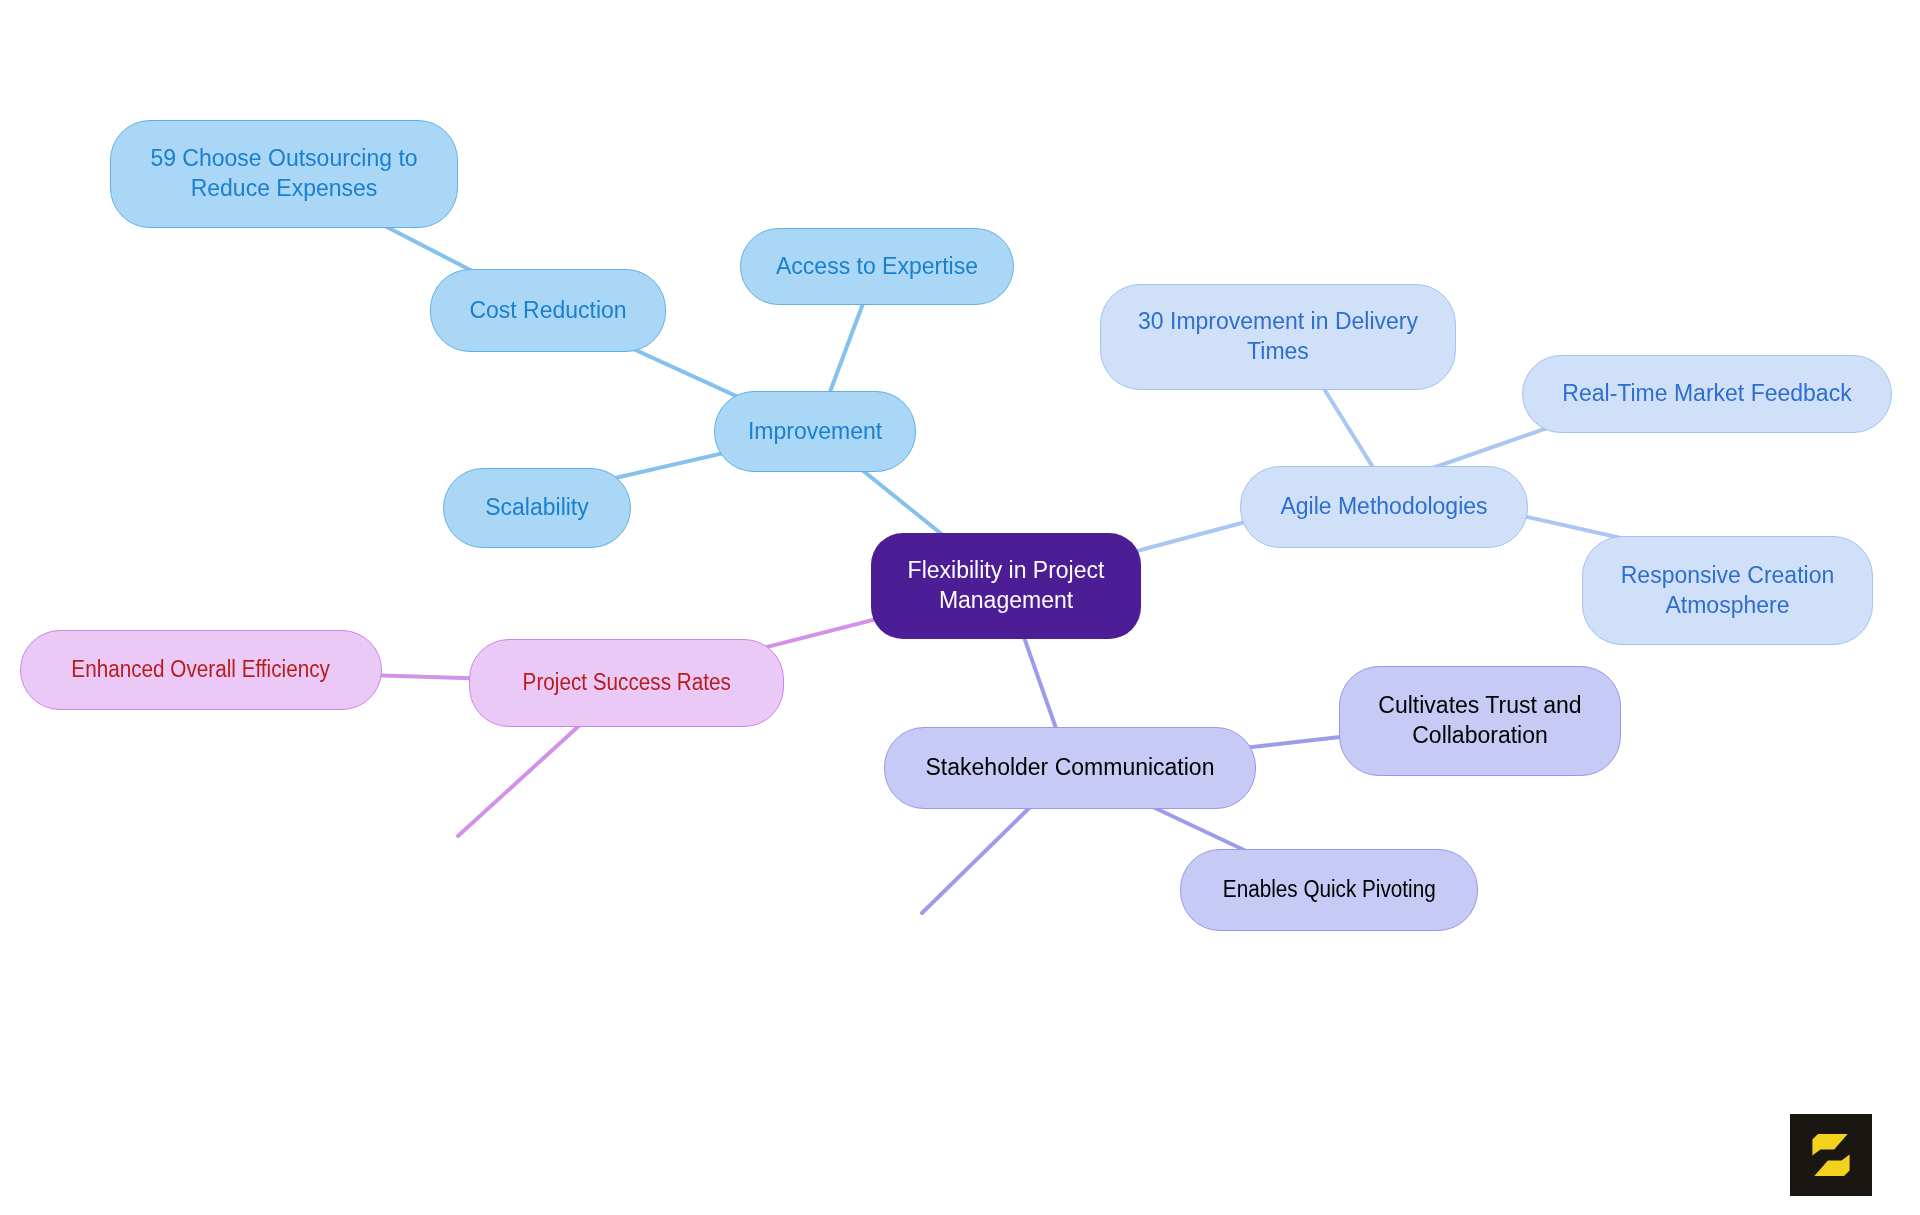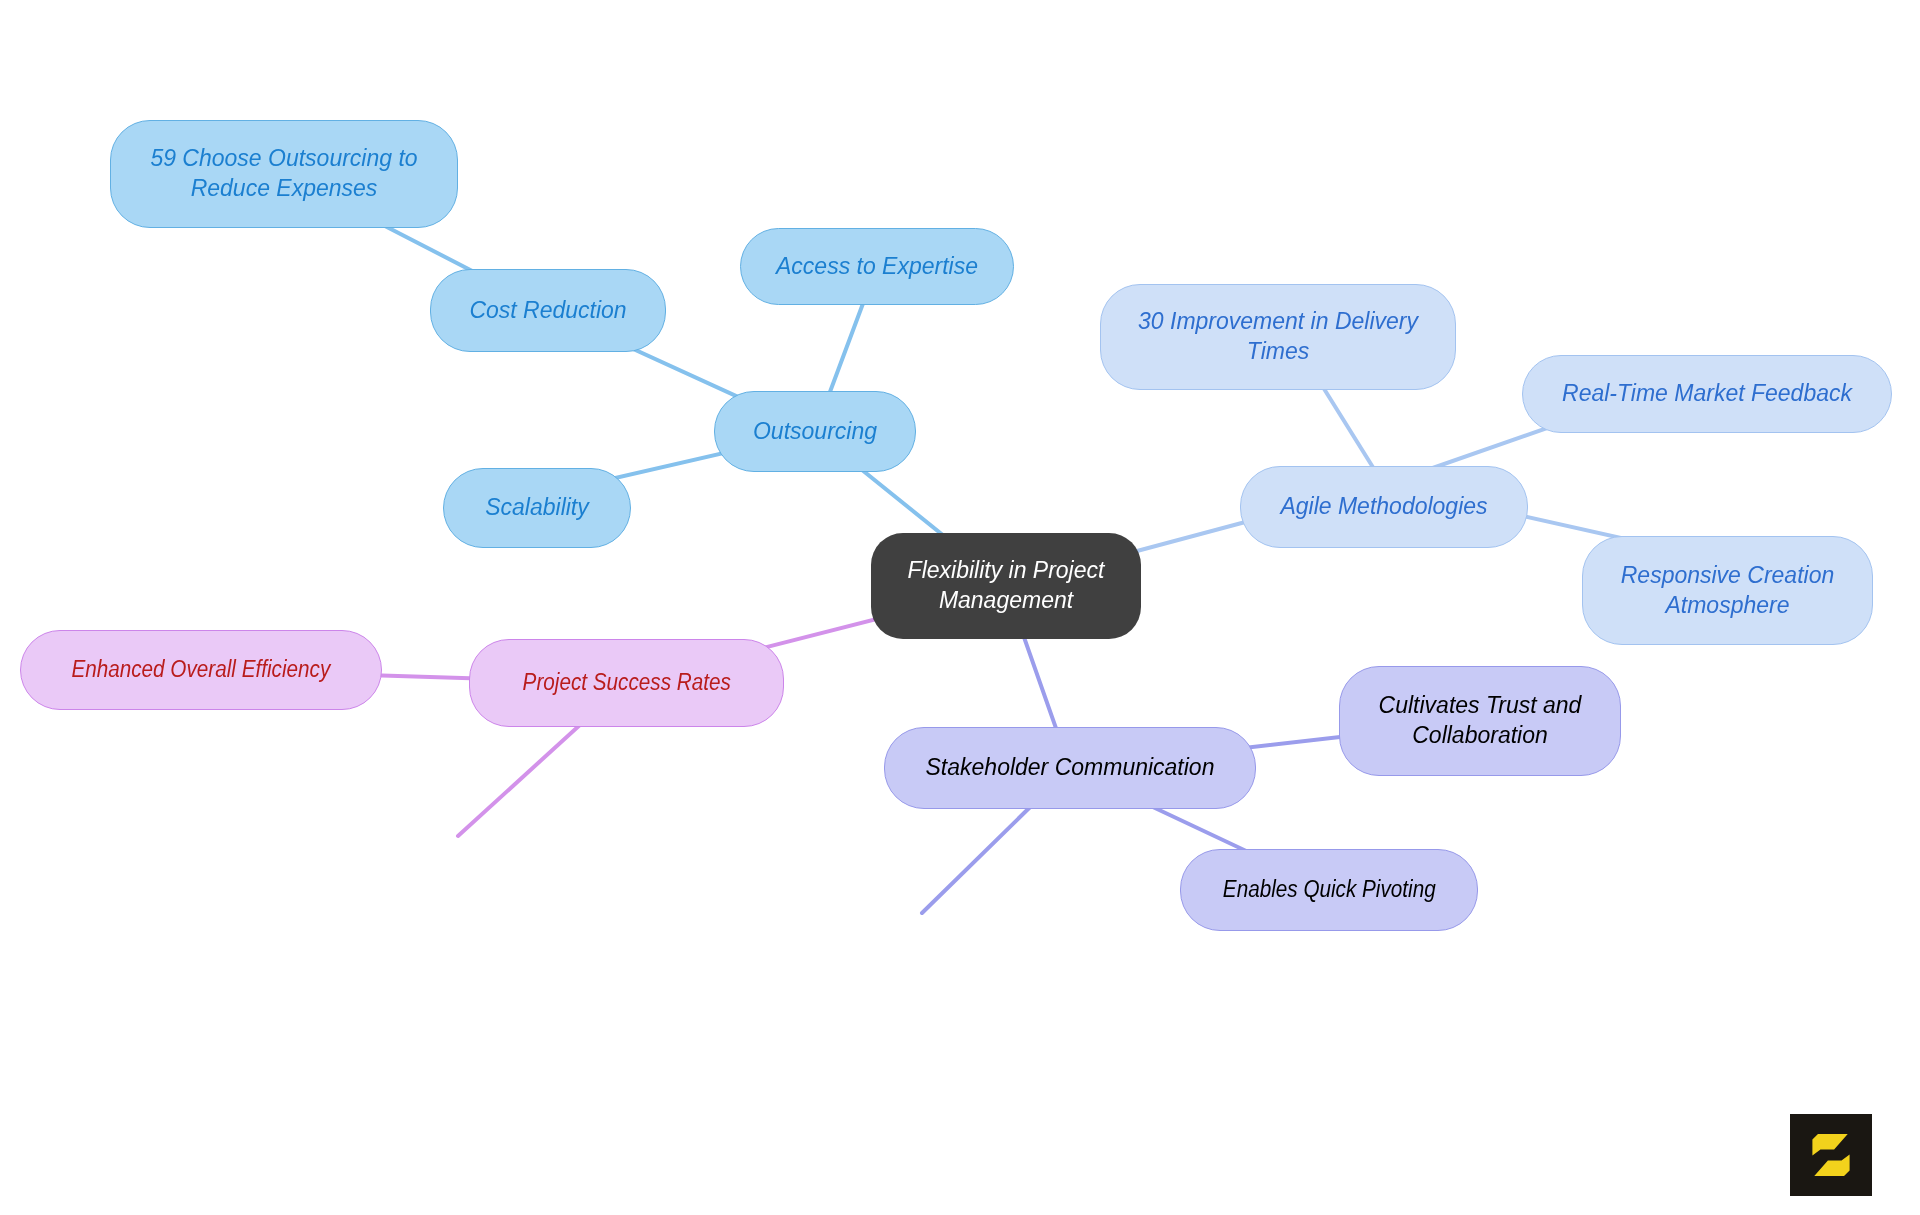--- a/index.html
+++ b/index.html
@@ -37,7 +37,6 @@
     border: 1.5px solid transparent;
     padding: 20px 20px;
     z-index: 2;
-    font-style: italic;
   }
   .node .label { display: inline-block; }
   .node.blue       { background: #a9d7f5; border-color: #62b0e3; color: #1b7fd0; }

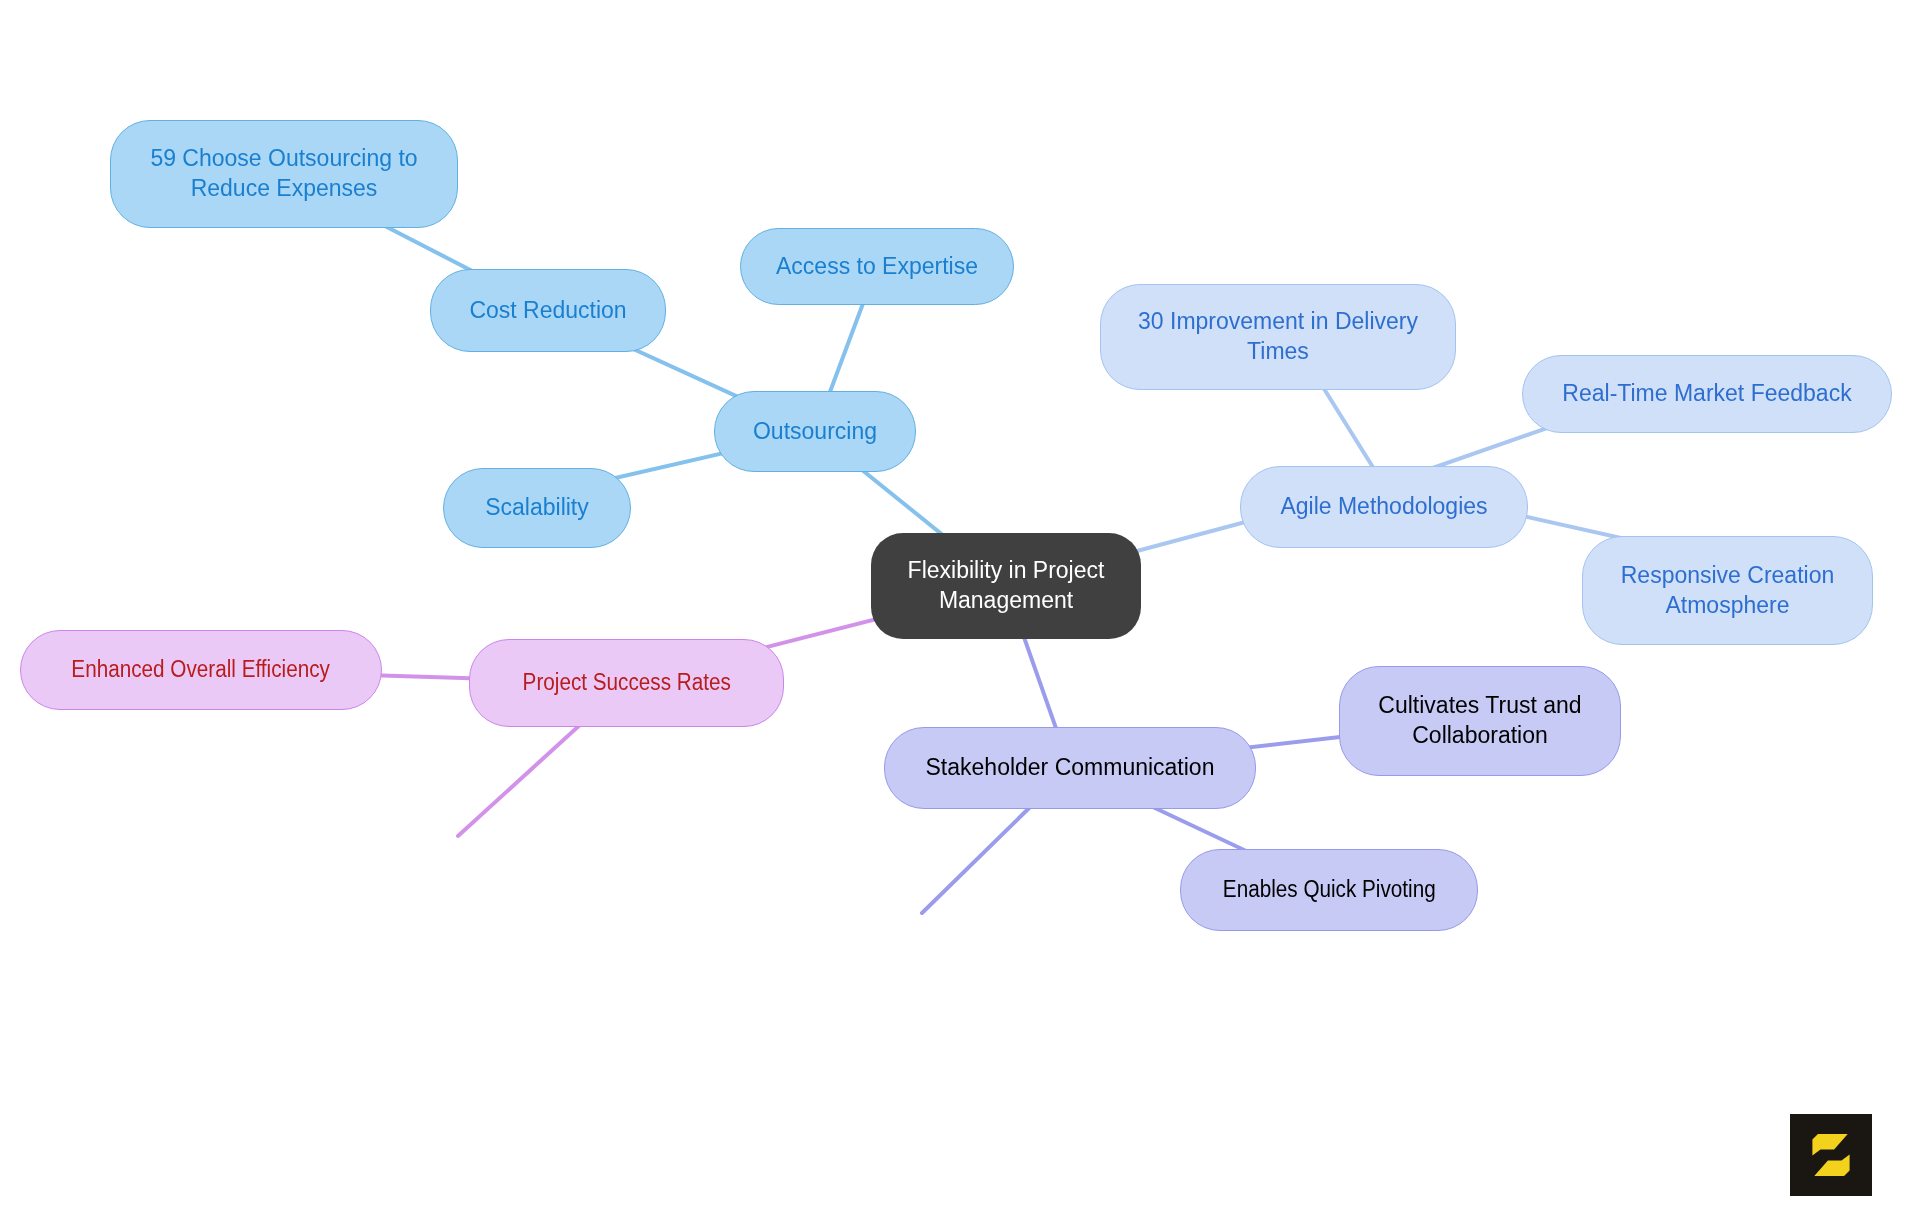--- a/index.html
+++ b/index.html
@@ -99,7 +99,7 @@
   </div>
 
   <div class="node blue" style="left:714px; top:391px; width:202px; height:81px;">
-    <span class="label">Outsourcing</span>
+    <span class="label">Improvement</span>
   </div>
   <div class="node blue" style="left:430px; top:269px; width:236px; height:83px;">
     <span class="label">Cost Reduction</span>

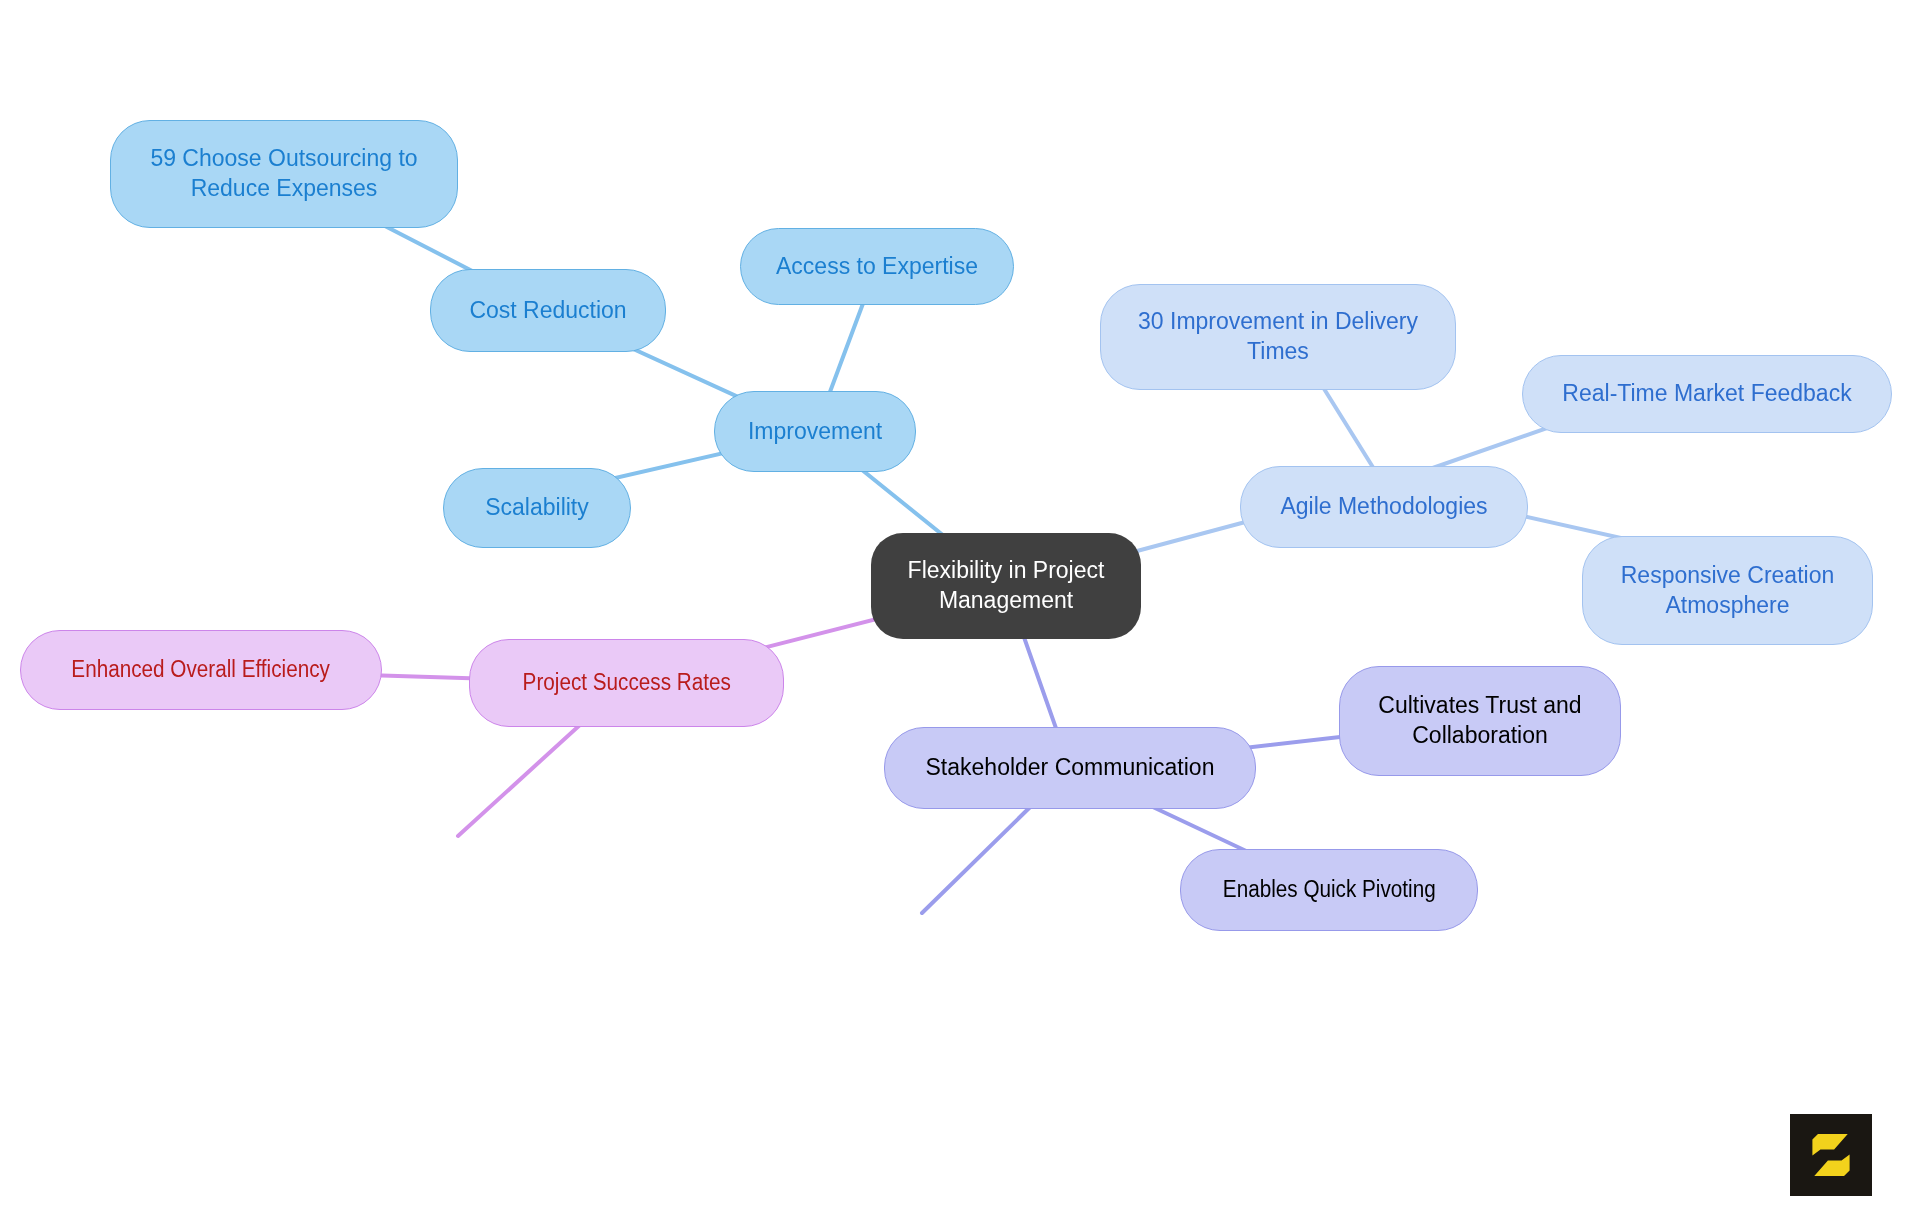--- a/index.html
+++ b/index.html
@@ -44,7 +44,7 @@
   .node.orchid     { background: #eac9f7; border-color: #cc85ea; color: #b91c1c; }
   .node.lavender   { background: #c8caf6; border-color: #9799ea; color: #000000; }
   .node.central {
-    background: #404040;
+    background: #4c1d95;
     border: none;
     color: #ffffff;
     border-radius: 32px;

